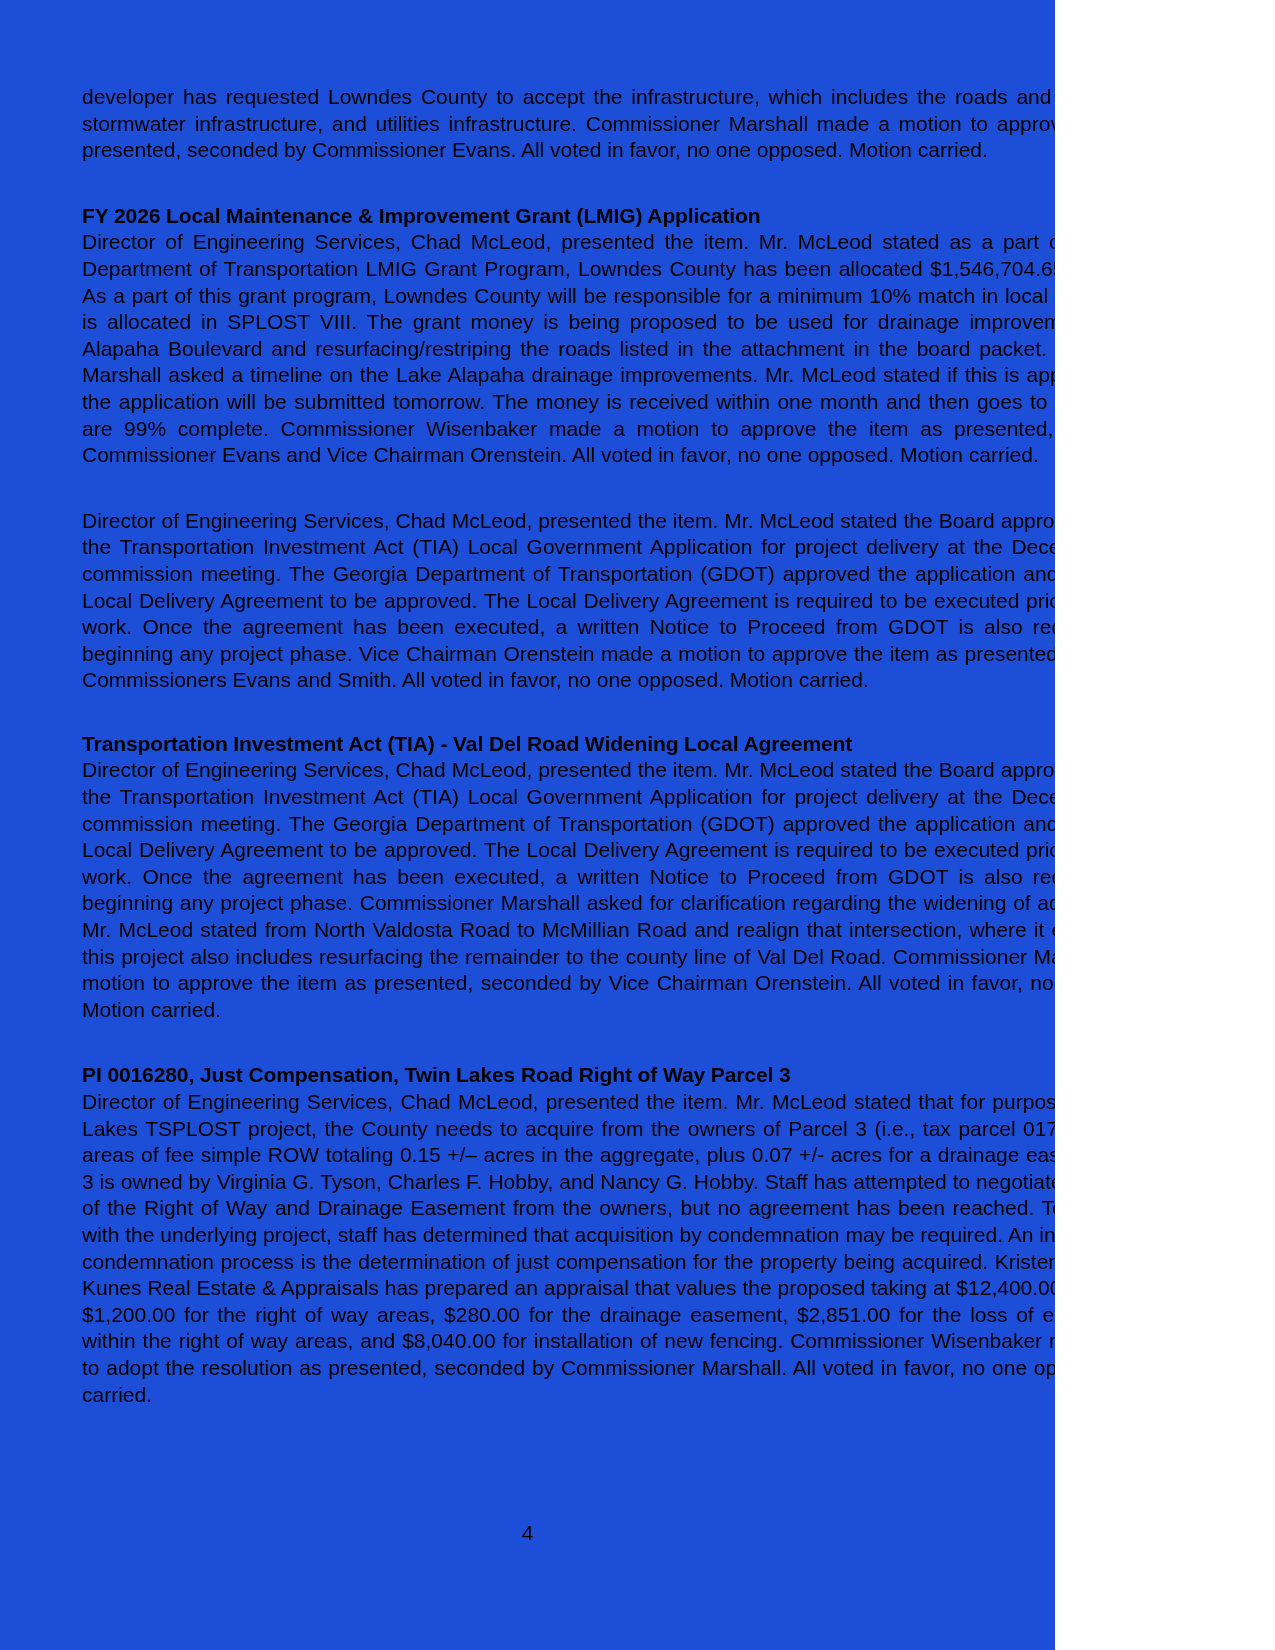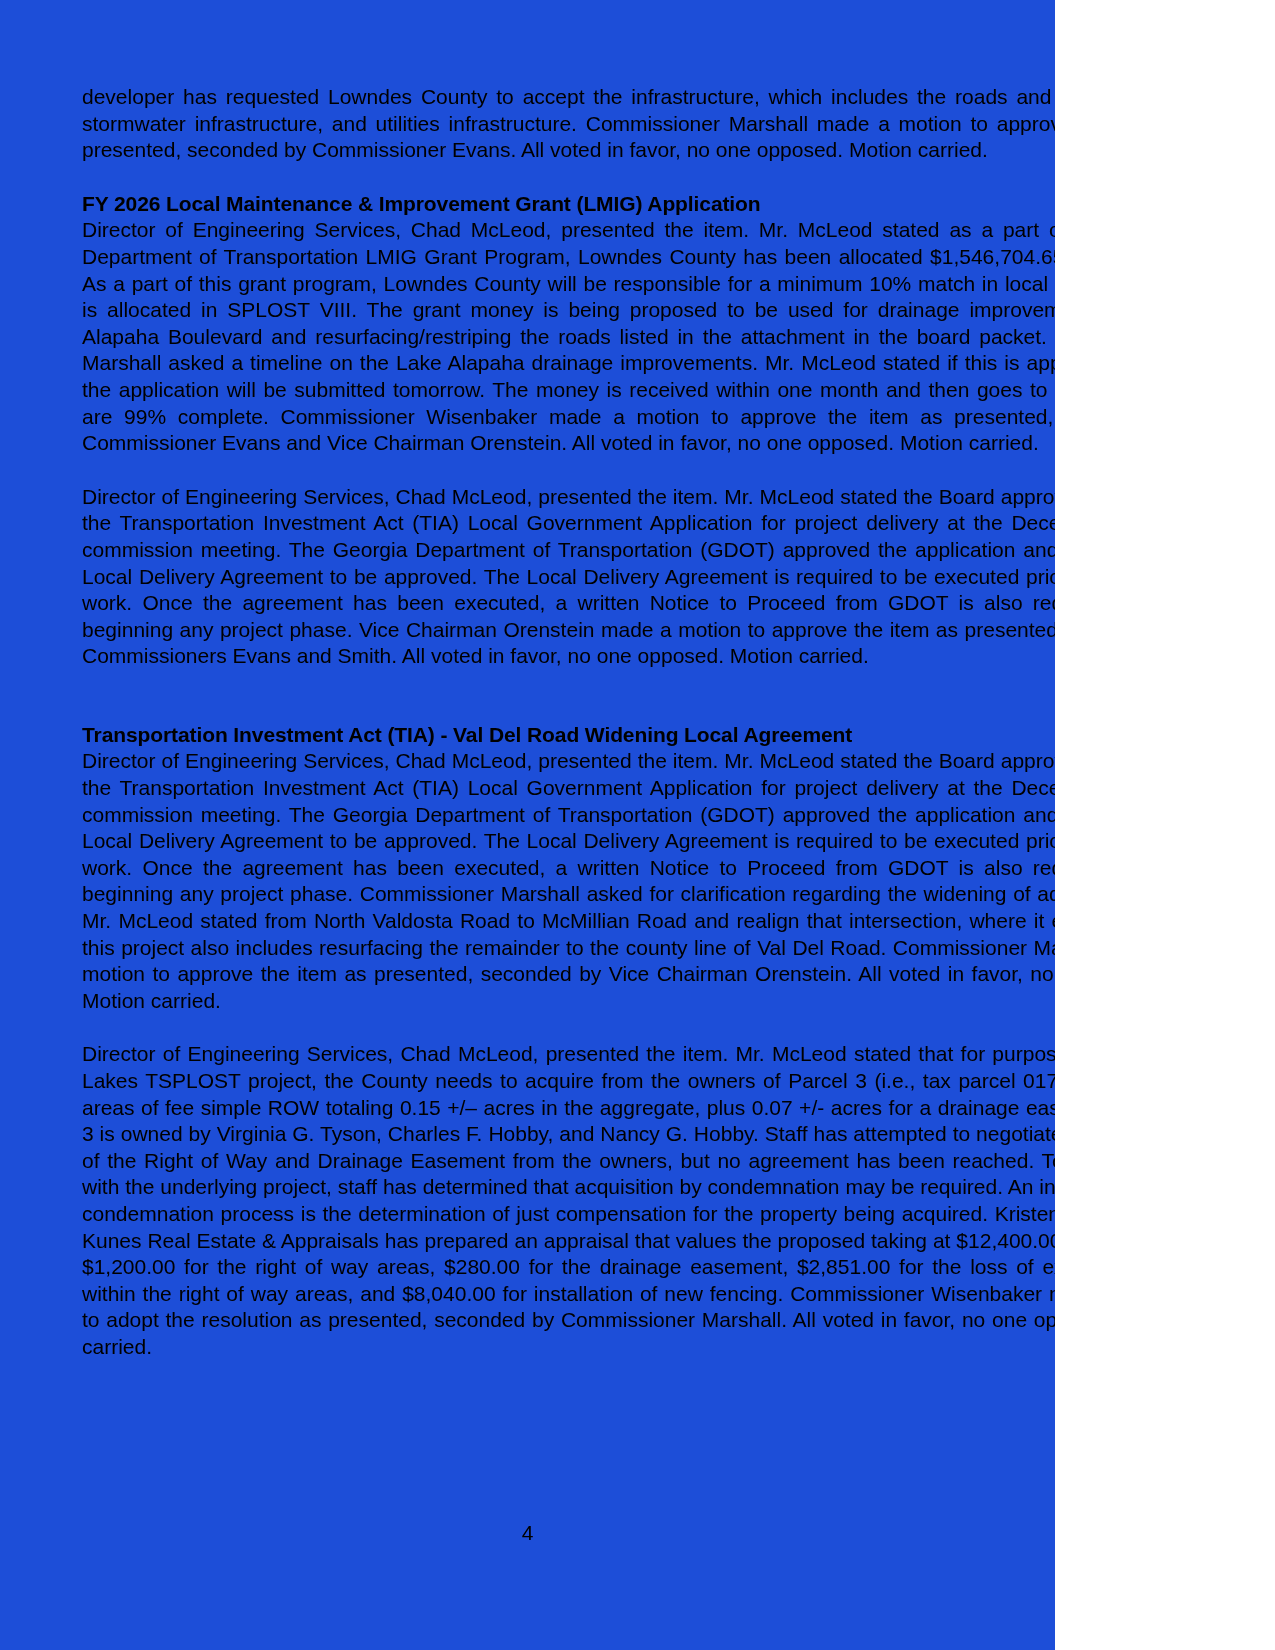--- a/index.html
+++ b/index.html
@@ -28,7 +28,7 @@
     margin: 0;
   }
   .doc-section + .doc-section {
-    margin-top: 27px;
+    margin-top: 39px;
   }
   .doc-section.extra-gap {
     margin-top: 52px;

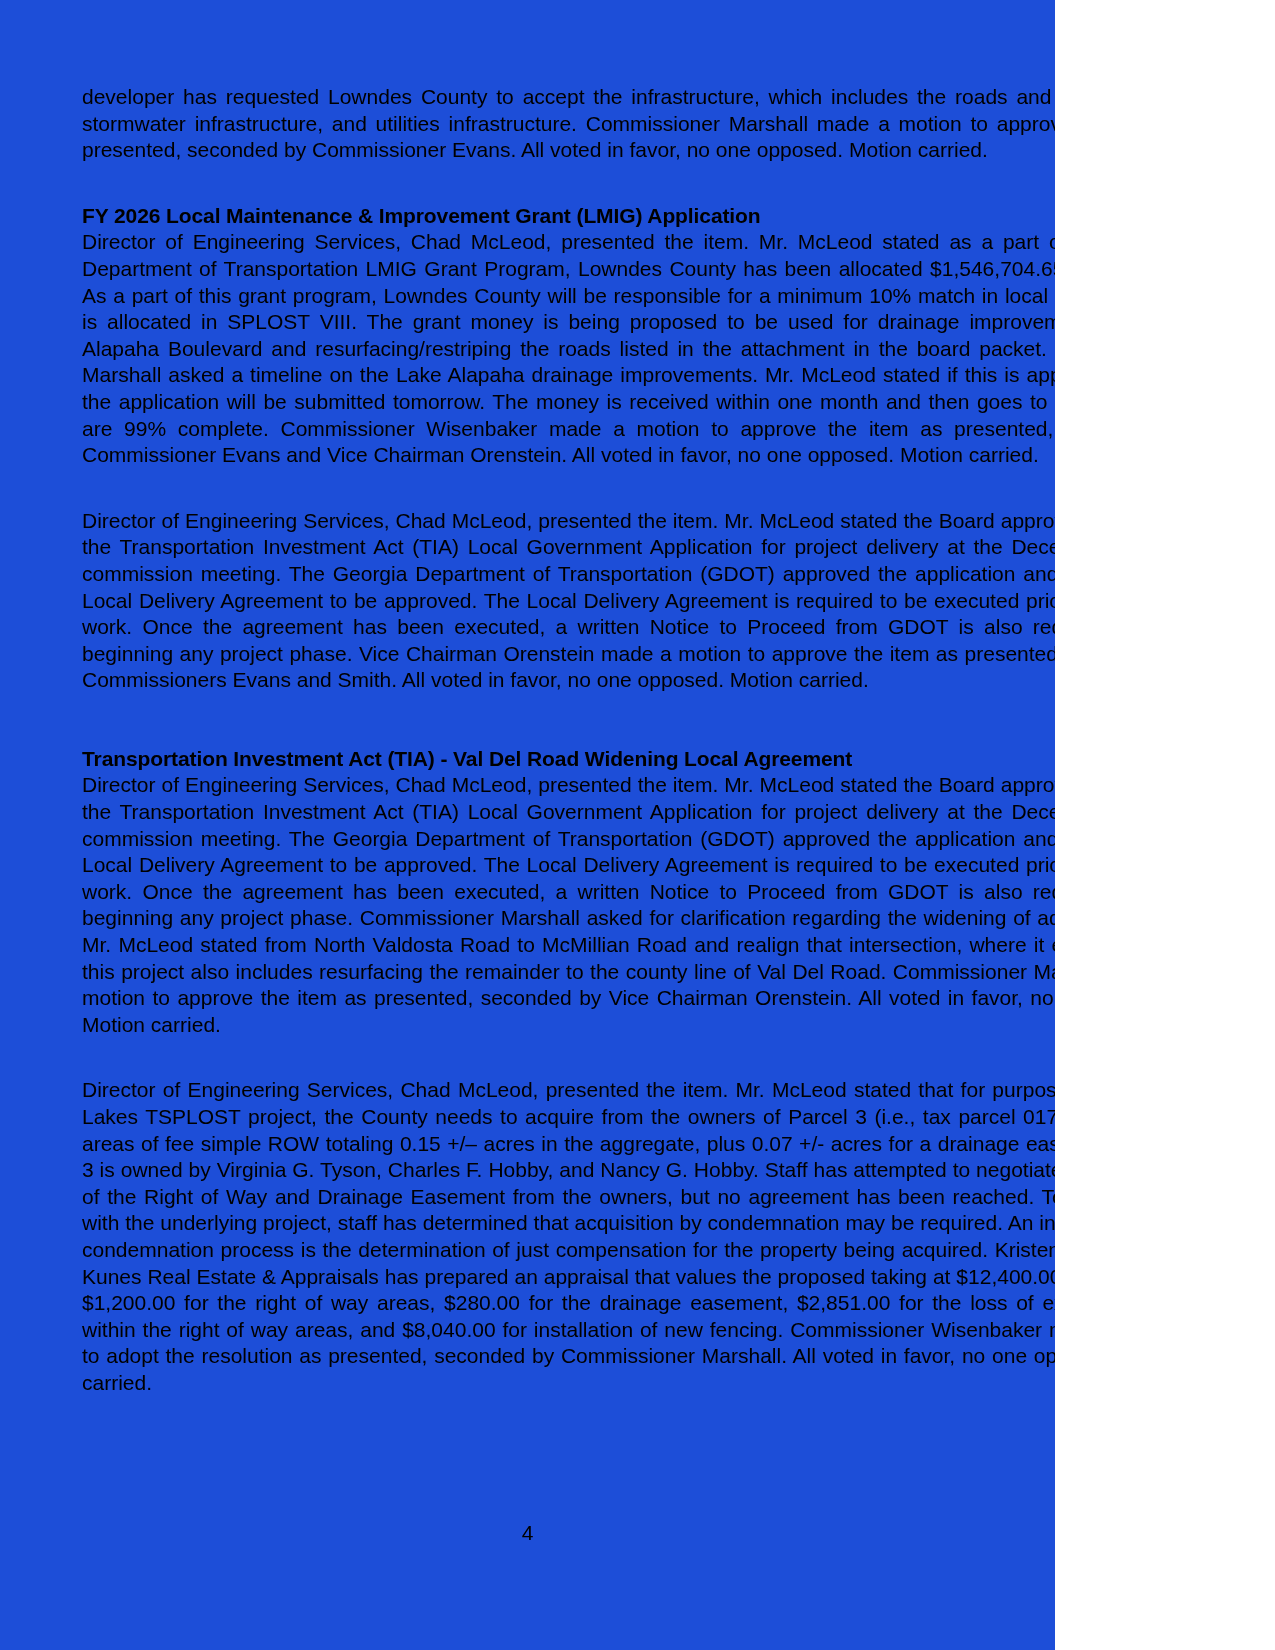--- a/index.html
+++ b/index.html
@@ -31,7 +31,7 @@
     margin-top: 39px;
   }
   .doc-section.extra-gap {
-    margin-top: 52px;
+    margin-top: 37px;
   }
   .section-heading {
     margin: 0;

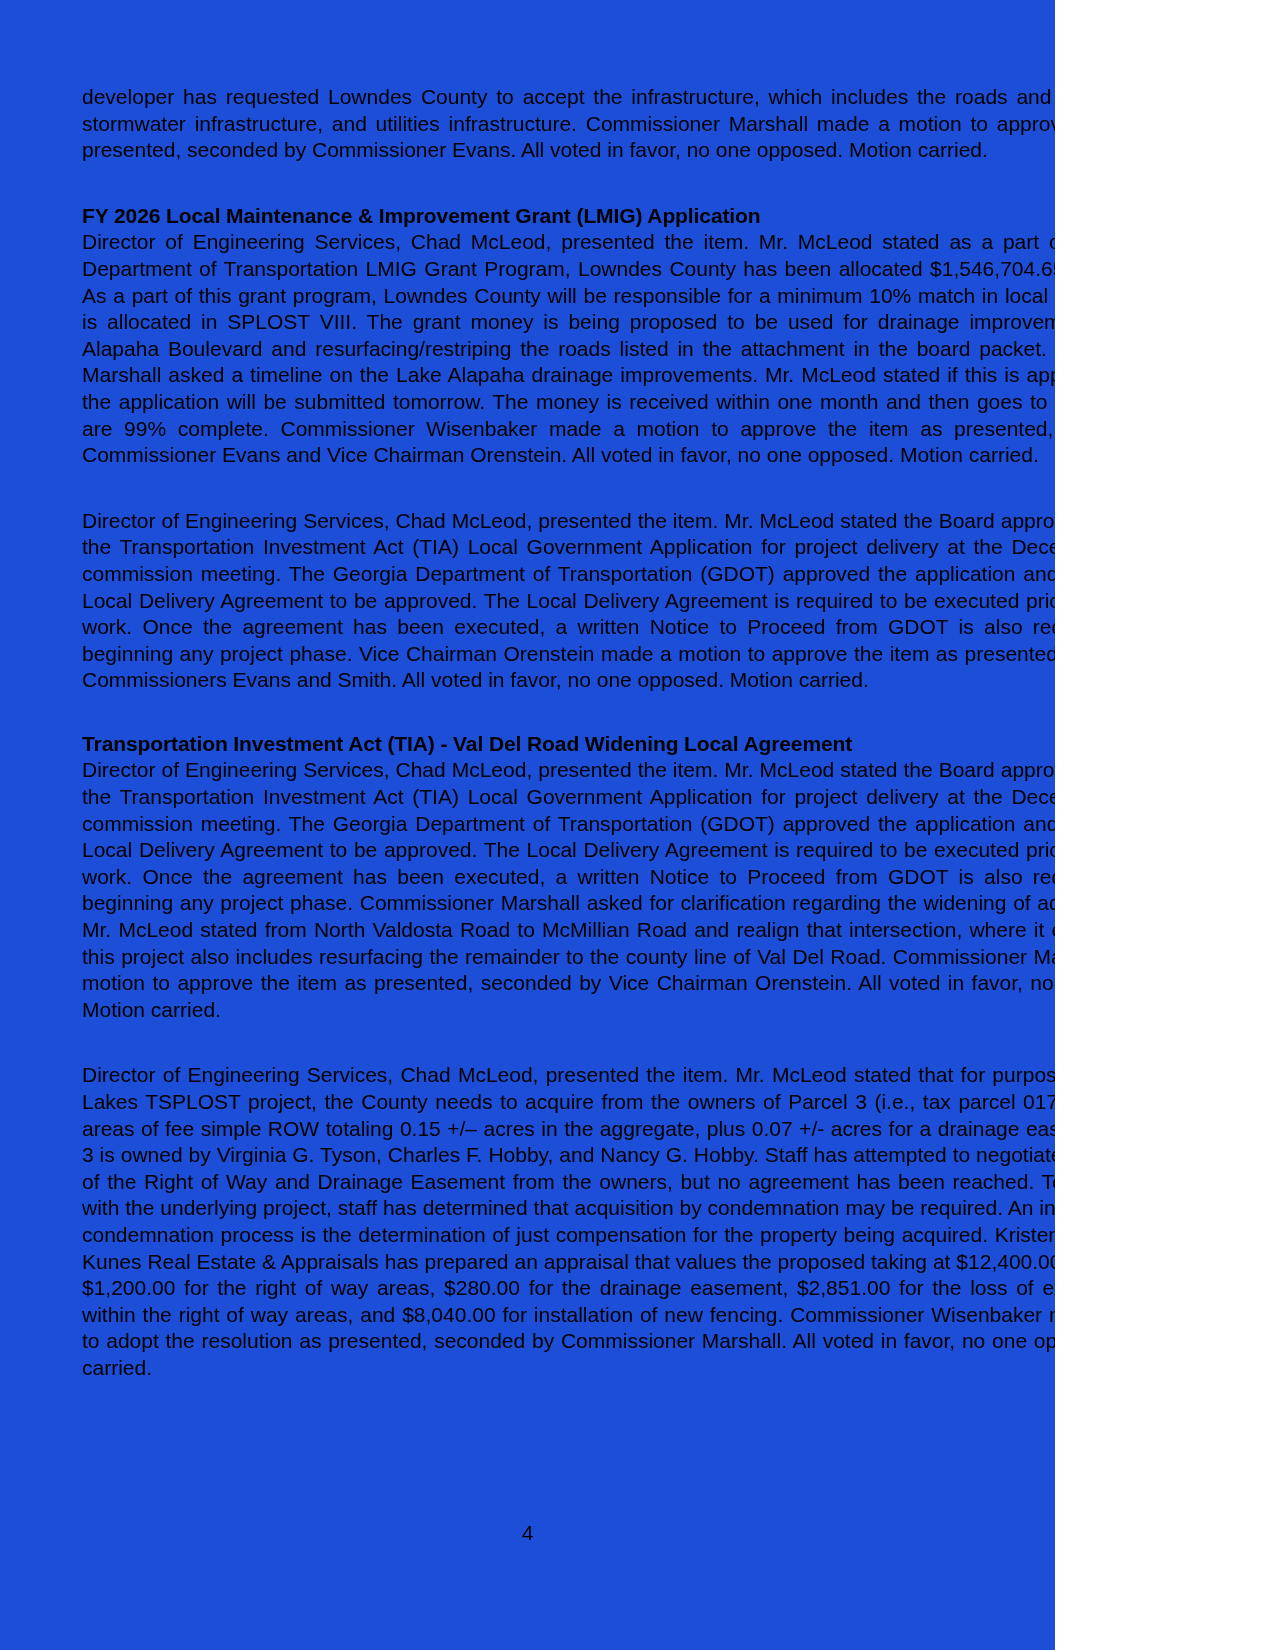--- a/index.html
+++ b/index.html
@@ -82,6 +82,7 @@
     </div>
 
     <div class="doc-section">
+      <h2 class="section-heading">PI 0016280, Just Compensation, Twin Lakes Road Right of Way Parcel 3</h2>
       <p class="section-body">Director of Engineering Services, Chad McLeod, presented the item. Mr. McLeod stated that for purposes of the Twin Lakes TSPLOST project, the County needs to acquire from the owners of Parcel 3 (i.e., tax parcel 0171 090) certain areas of fee simple ROW totaling 0.15 +/– acres in the aggregate, plus 0.07 +/- acres for a drainage easement. Parcel 3 is owned by Virginia G. Tyson, Charles F. Hobby, and Nancy G. Hobby. Staff has attempted to negotiate the purchase of the Right of Way and Drainage Easement from the owners, but no agreement has been reached. To avoid delays with the underlying project, staff has determined that acquisition by condemnation may be required. An initial step in the condemnation process is the determination of just compensation for the property being acquired. Kristen Johnson with Kunes Real Estate &amp; Appraisals has prepared an appraisal that values the proposed taking at $12,400.00, consisting of $1,200.00 for the right of way areas, $280.00 for the drainage easement, $2,851.00 for the loss of existing fencing within the right of way areas, and $8,040.00 for installation of new fencing. Commissioner Wisenbaker made a motion to adopt the resolution as presented, seconded by Commissioner Marshall. All voted in favor, no one opposed. Motion carried.</p>
     </div>
 

